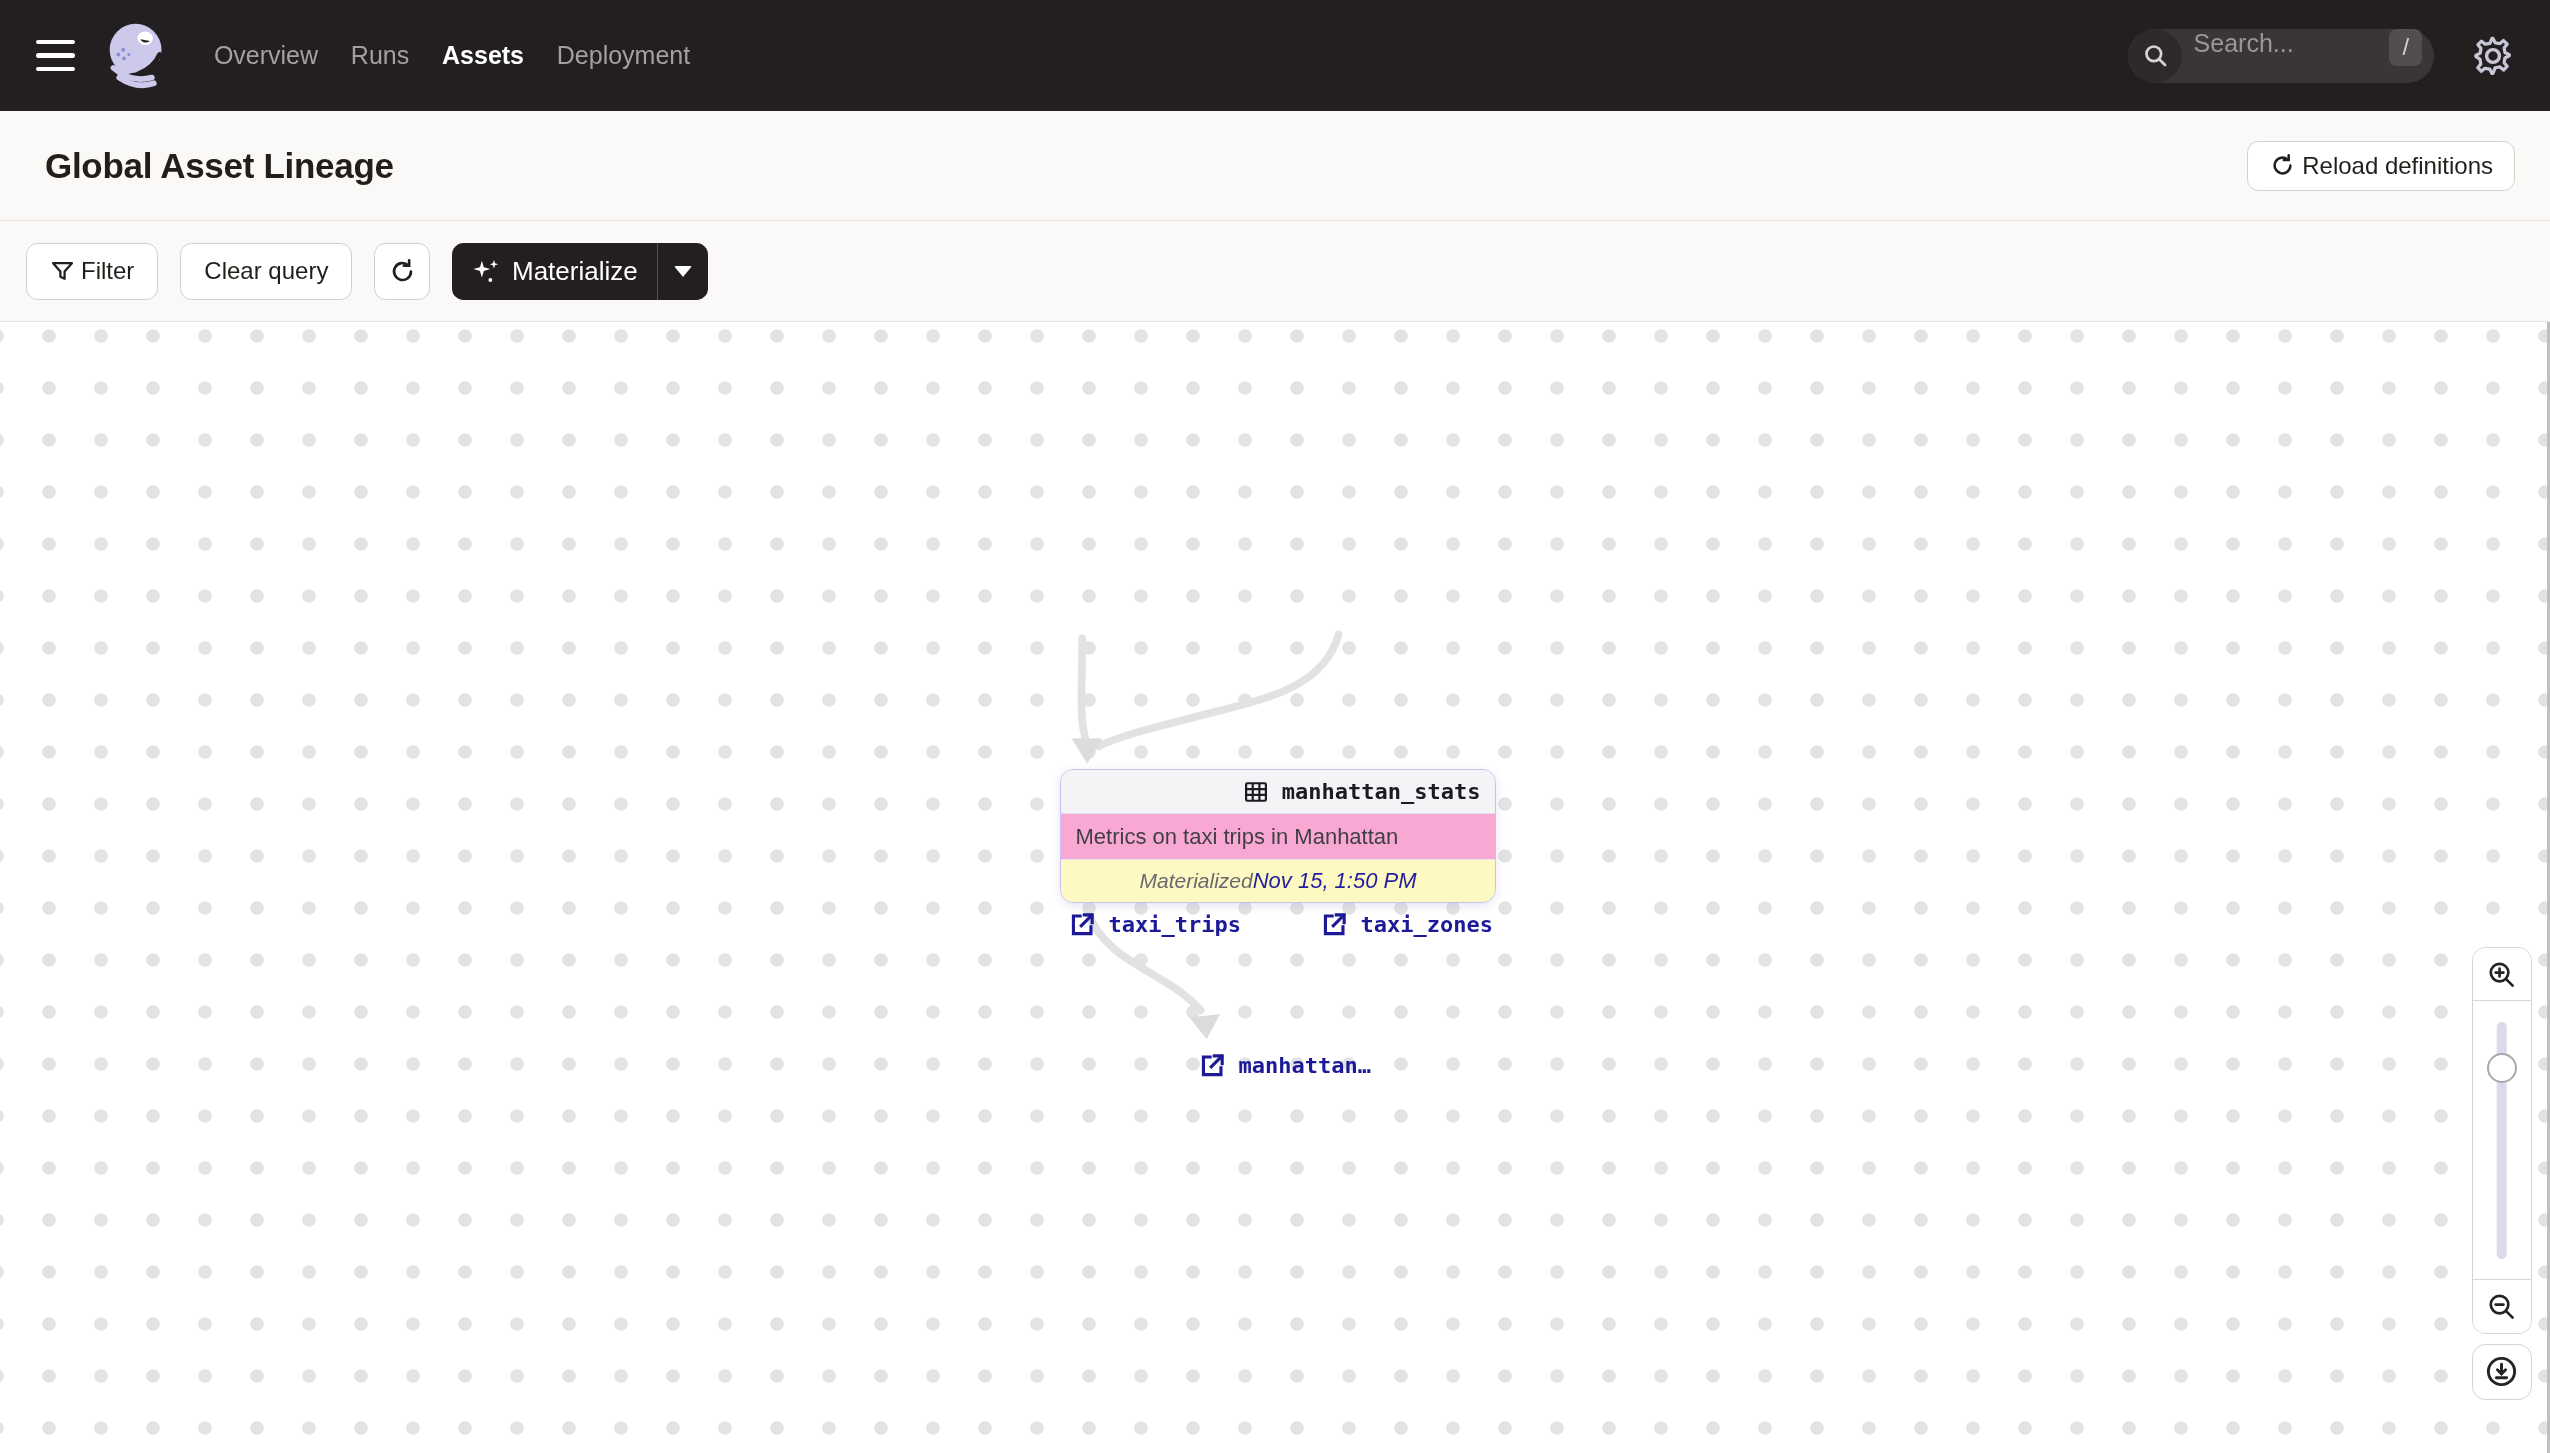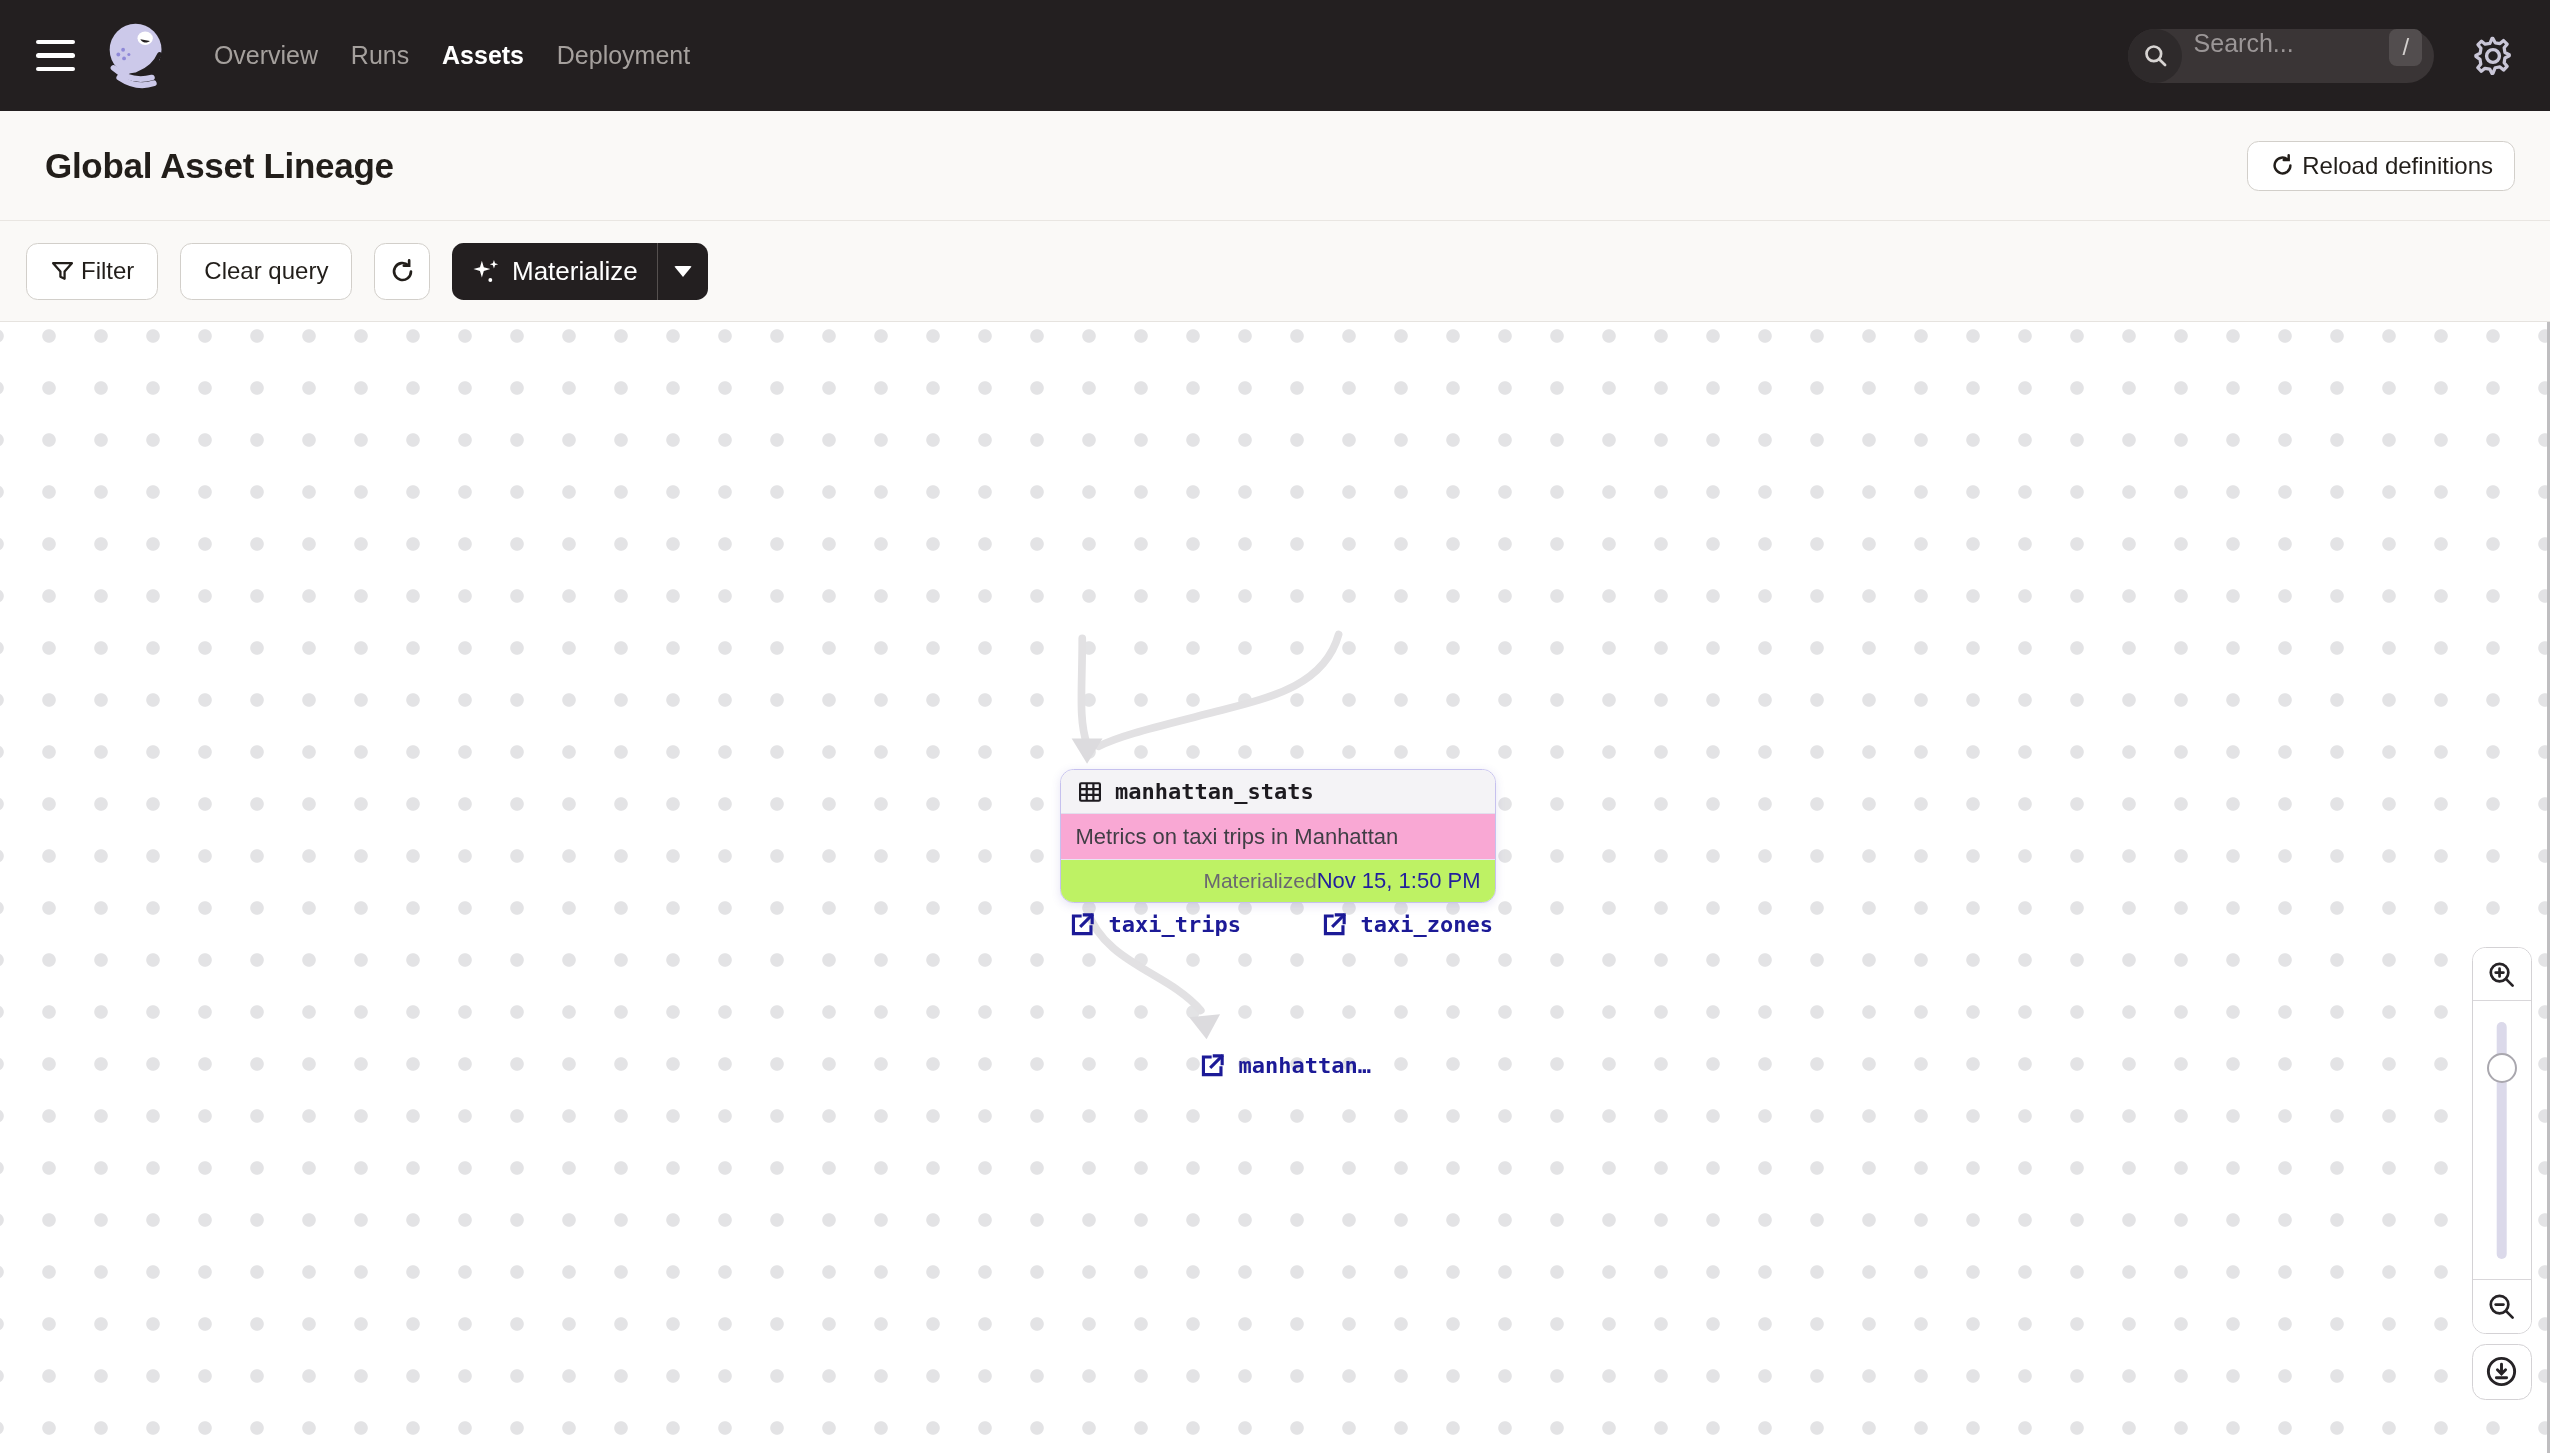--- a/index.html
+++ b/index.html
@@ -82,7 +82,7 @@
   .card-header{
     height:44px;background:#f4f3f6;border-bottom:1px solid #e2dfee;
     display:flex;align-items:center;gap:11.6px;padding:0 14.5px;
-    font-family:"DejaVu Sans Mono",monospace;font-size:22px;font-weight:700;color:#1e1b20;
+    font-family:"DejaVu Sans Mono",monospace;font-size:22px;font-weight:700;color:#1e1b20;justify-content:flex-end;
   }
   .card-body{
     height:46px;display:flex;align-items:center;padding:0 14.5px;

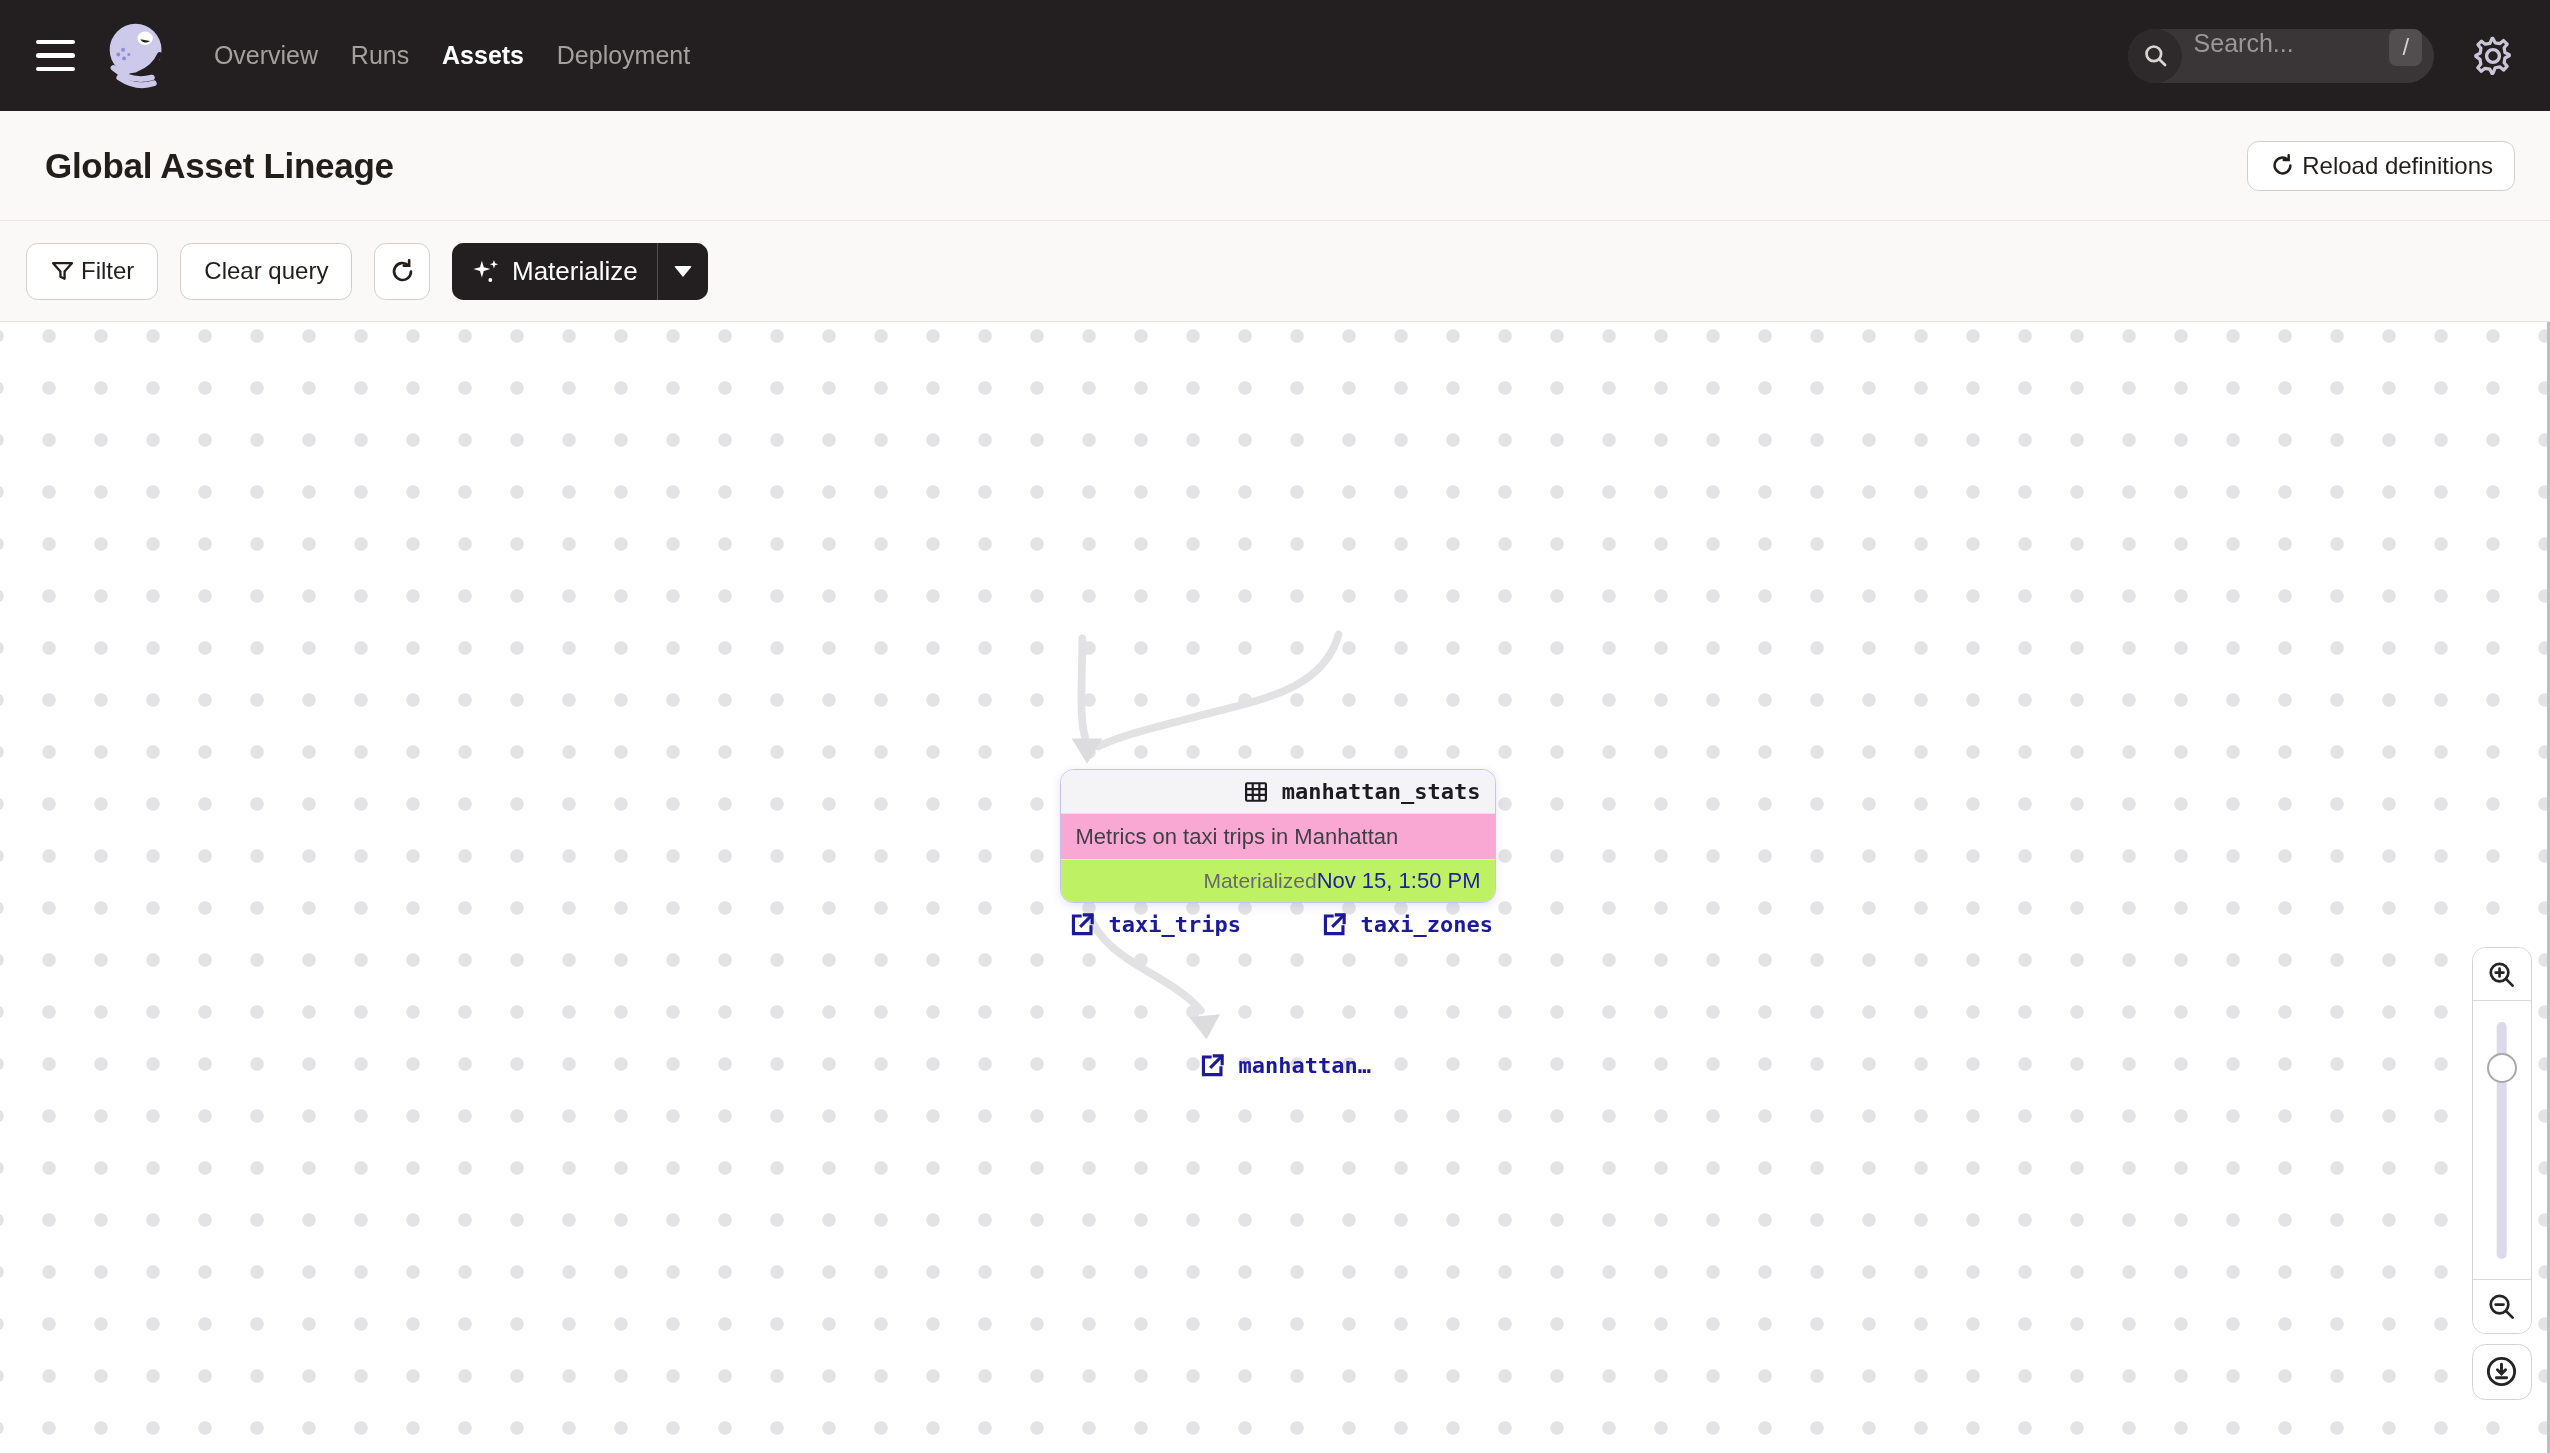--- a/index.html
+++ b/index.html
@@ -89,7 +89,7 @@
     font-size:22px;color:#403e45;background:#f9a8d4;border-bottom:1px solid #e8e5f4;
   }
   .card-footer{
-    height:42px;background:#bef264;display:flex;align-items:center;justify-content:flex-end;padding:0 14.5px;
+    height:42px;background:#fef9c3;display:flex;align-items:center;justify-content:center;padding:0 14.5px;font-style:italic;
   }
   .status-label{font-size:21px;color:#6a6870;}
   .status-time{font-size:22px;color:#221f9d;font-weight:500;}

